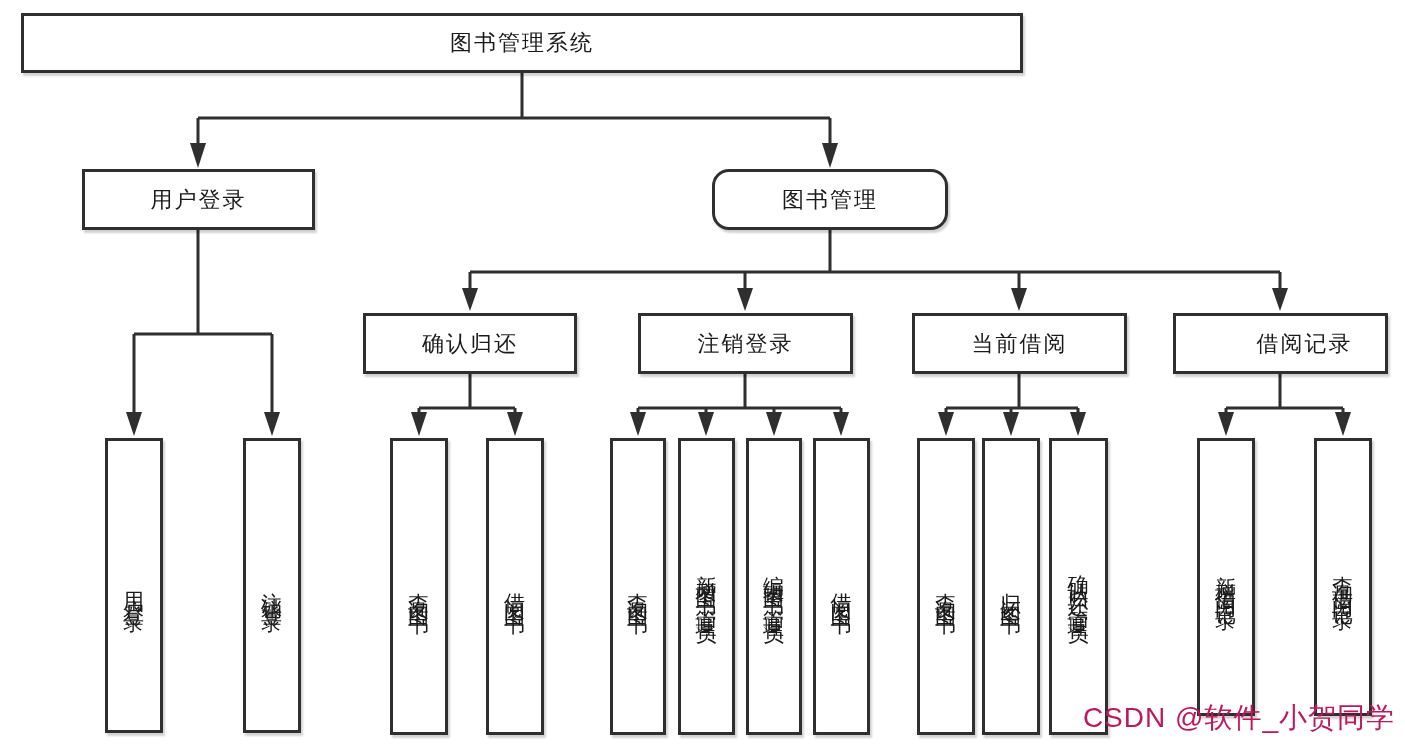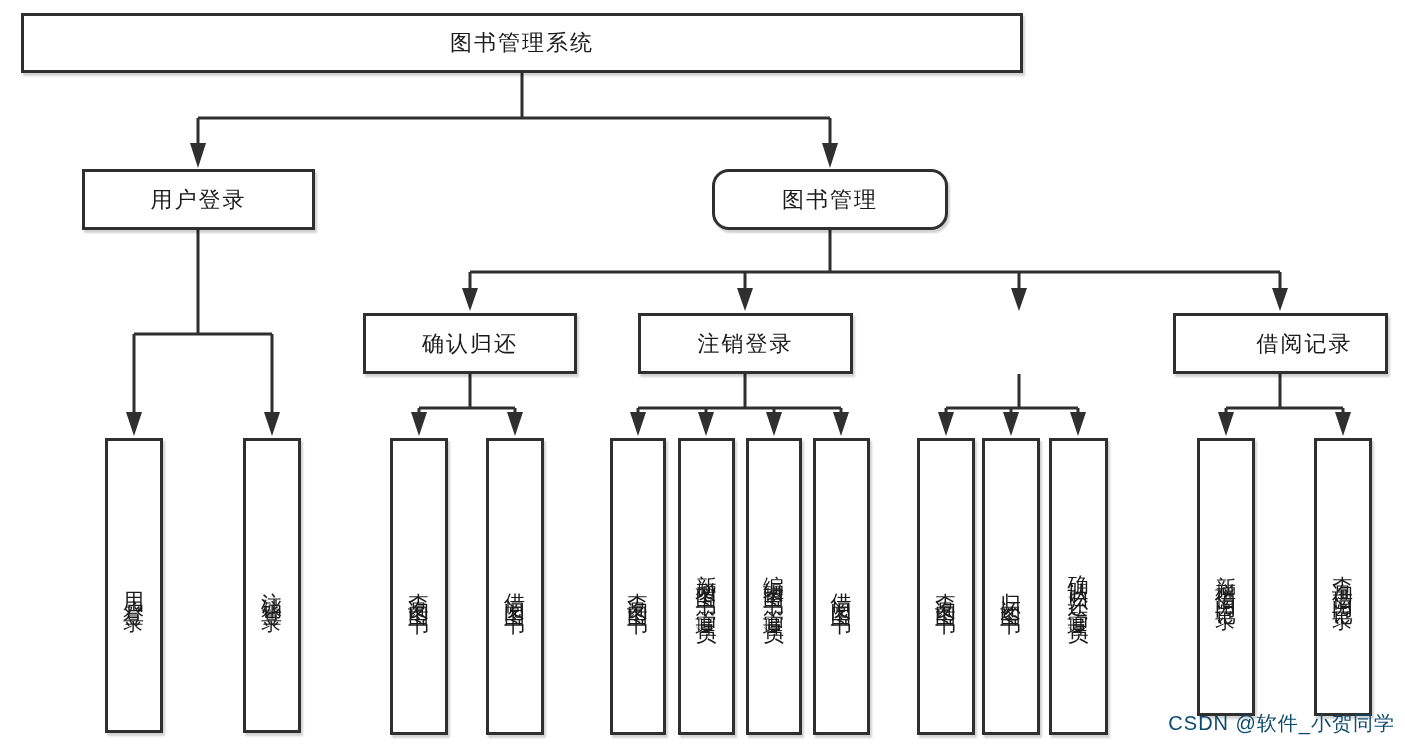--- a/index.html
+++ b/index.html
@@ -116,6 +116,9 @@
   <div class="box" style="left:638px;top:313px;width:215px;height:61px;">
     <span>注销登录</span>
   </div>
+  <div class="box" style="left:912px;top:313px;width:215px;height:61px;">
+    <span>当前借阅</span>
+  </div>
   <div class="box" style="left:1173px;top:313px;width:215px;height:61px;padding-left:48px;">
     <span>借阅记录</span>
   </div>

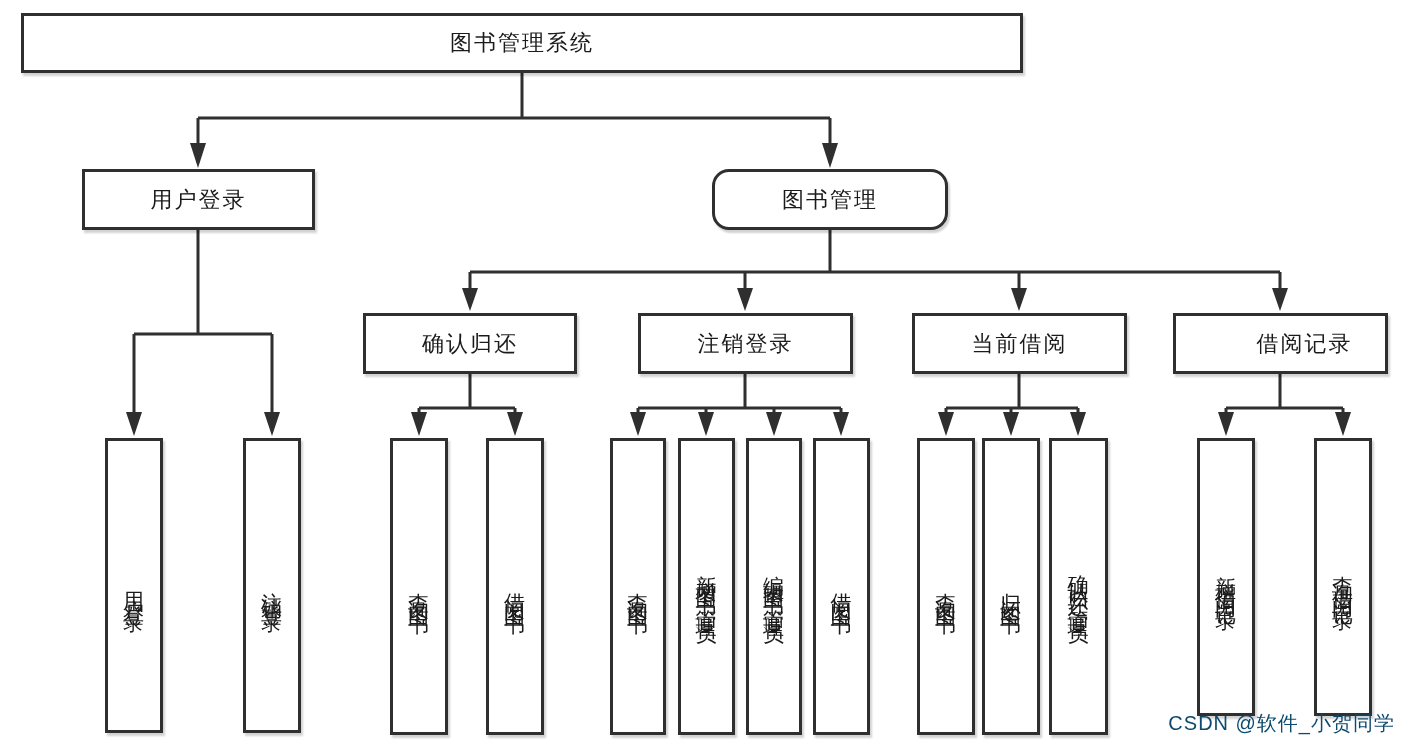--- a/index.html
+++ b/index.html
@@ -40,8 +40,8 @@
     position:absolute;
     right:10px;
     bottom:10px;
-    font-size:20px;
-    color:#0c4a6e;
+    font-size:28px;
+    color:#be185d;
     letter-spacing:1px;
     z-index:3;
     white-space:nowrap;

